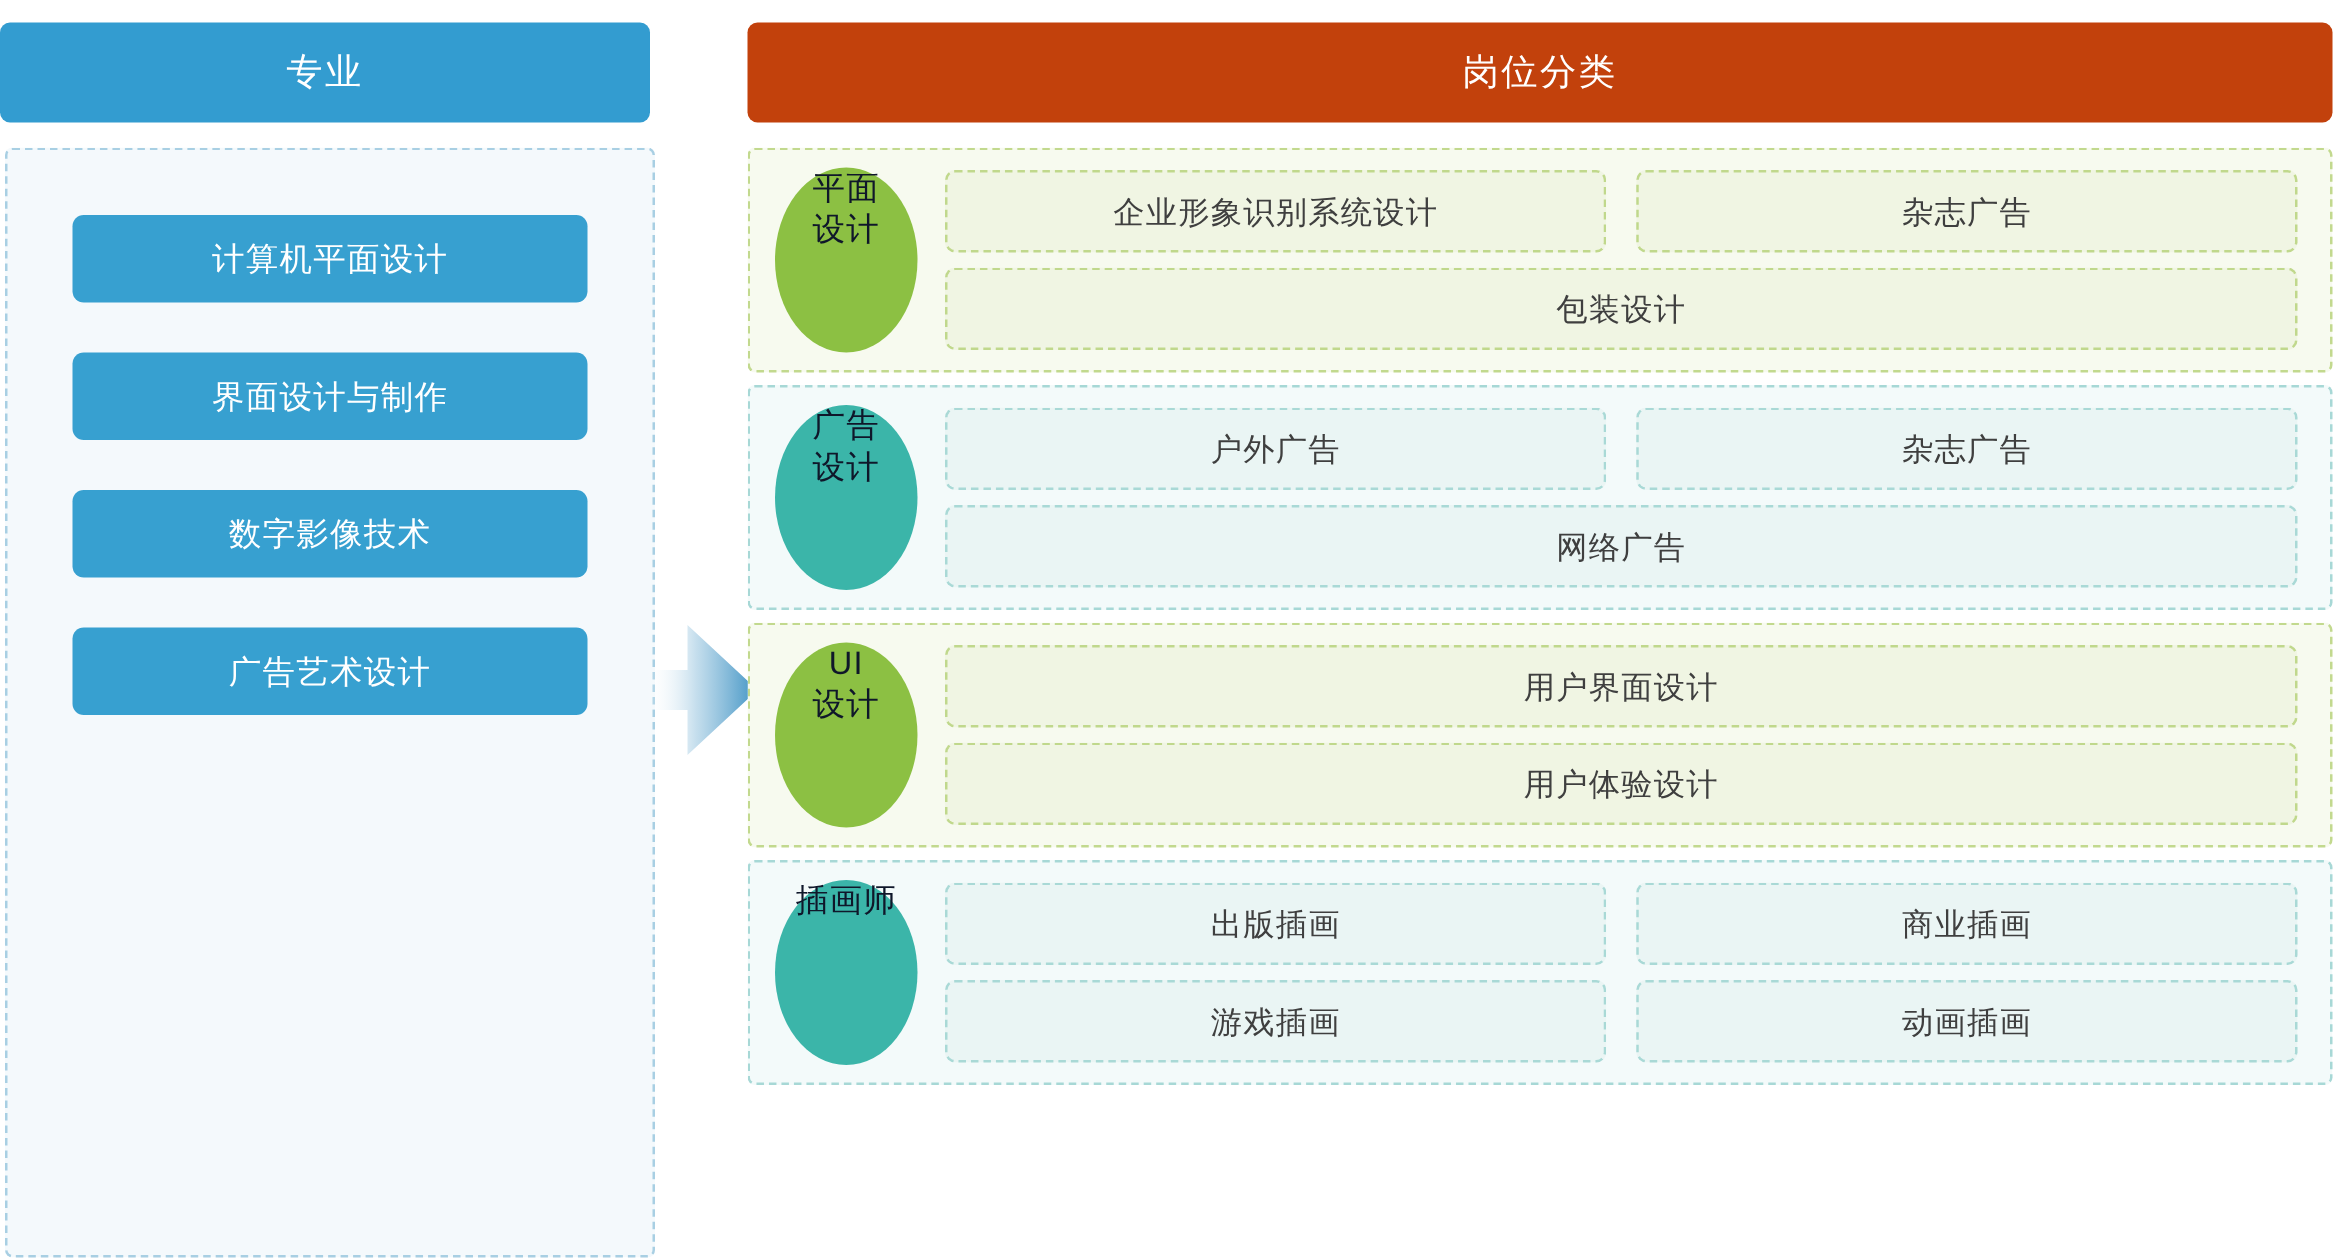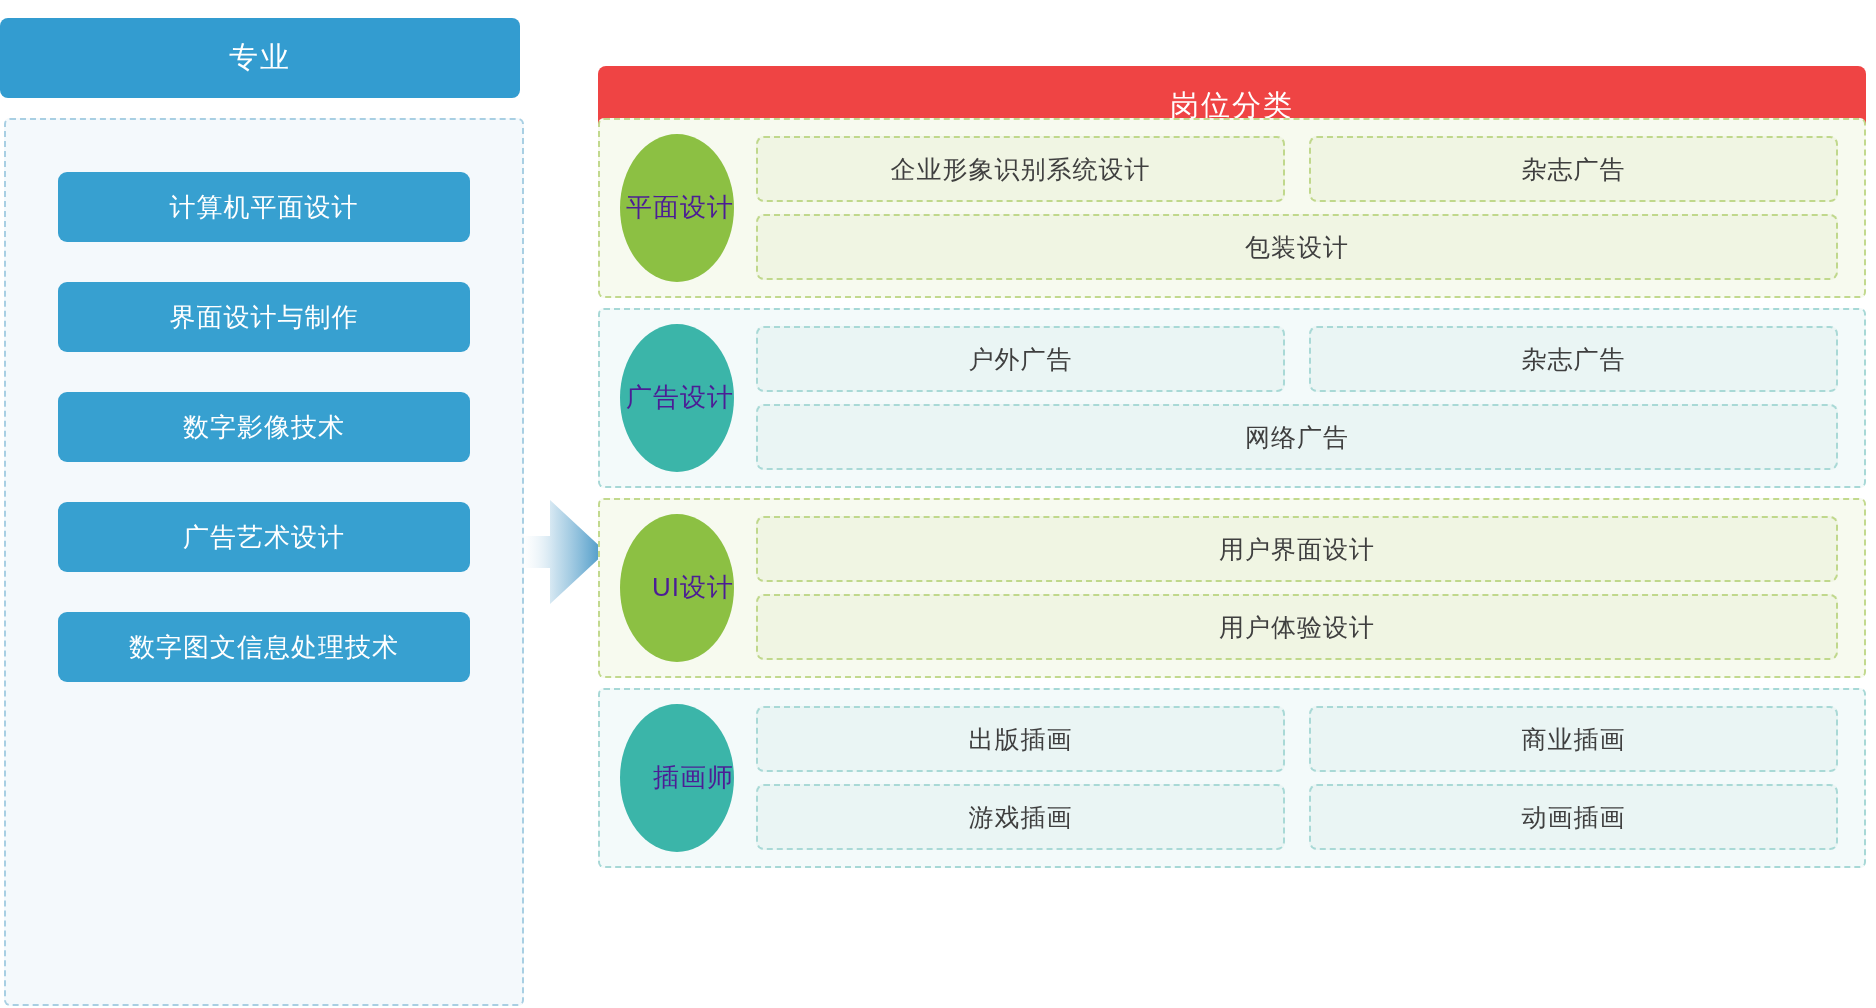--- a/index.html
+++ b/index.html
@@ -93,9 +93,8 @@
     height: 990px;
   }
   .right-header {
-    background: #ef4444;
+    background: #c2410c;
     width: 1268px;
-    margin-top: 48px;
   }
   .groups {
     position: absolute;

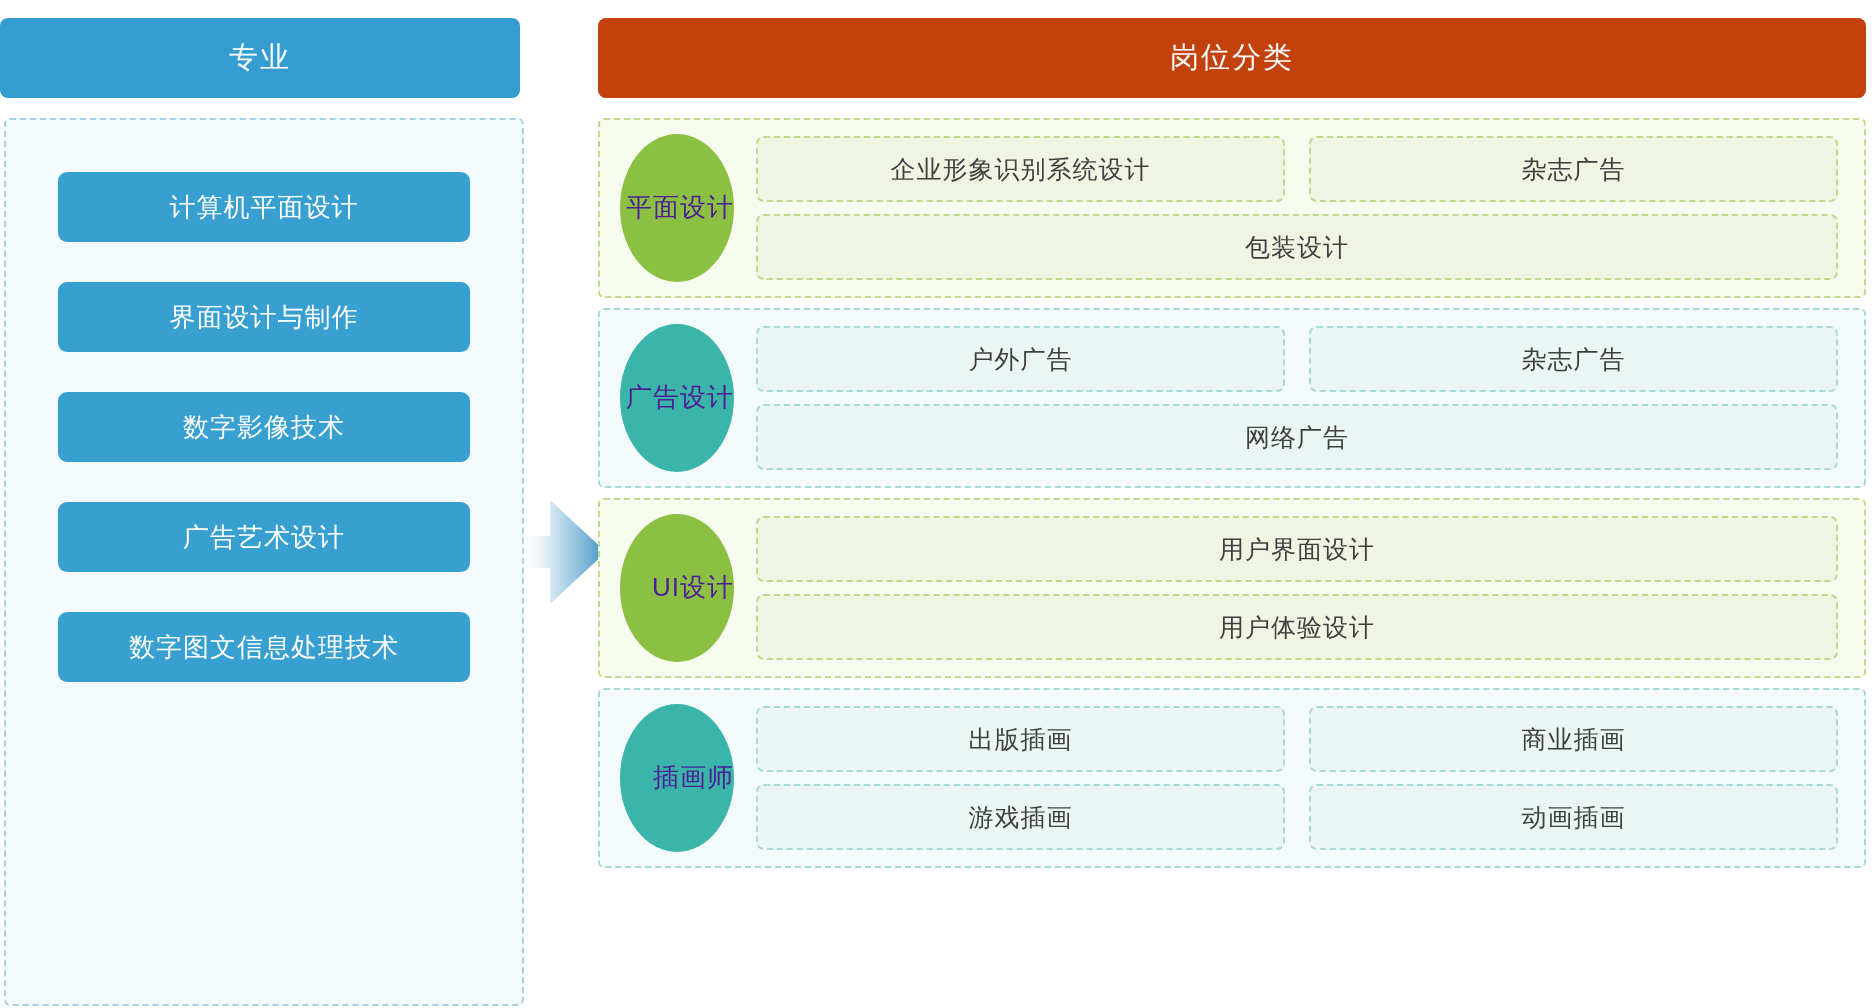--- a/index.html
+++ b/index.html
@@ -129,10 +129,10 @@
     height: 148px;
     border-radius: 50%;
     display: flex;
-    flex-direction: row;
-    align-items: center;
-    justify-content: flex-end;
-    color: #4c1d95;
+    flex-direction: column;
+    align-items: center;
+    justify-content: flex-start;
+    color: #0f172a;
     font-size: 26px;
     line-height: 1.28;
     letter-spacing: 1px;

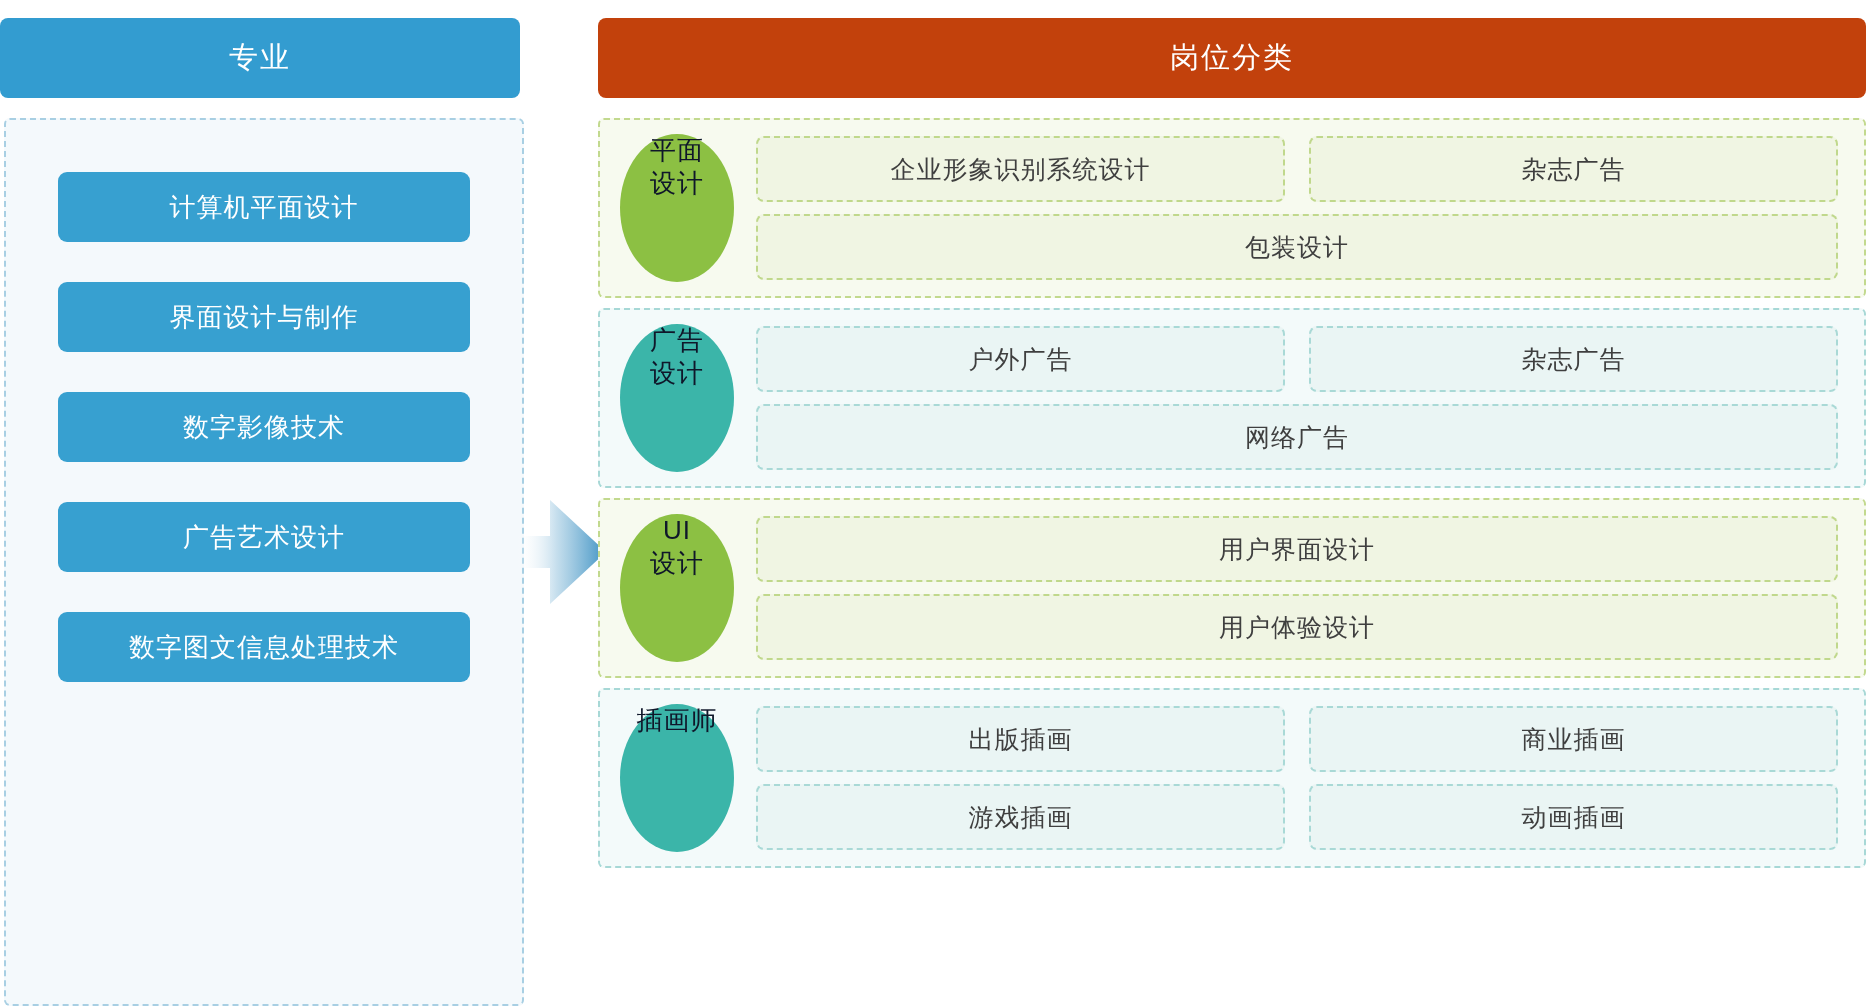--- a/index.html
+++ b/index.html
@@ -182,7 +182,6 @@
       <div class="major-pill">界面设计与制作</div>
       <div class="major-pill">数字影像技术</div>
       <div class="major-pill">广告艺术设计</div>
-      <div class="major-pill">数字图文信息处理技术</div>
     </div>
   </div>
 

